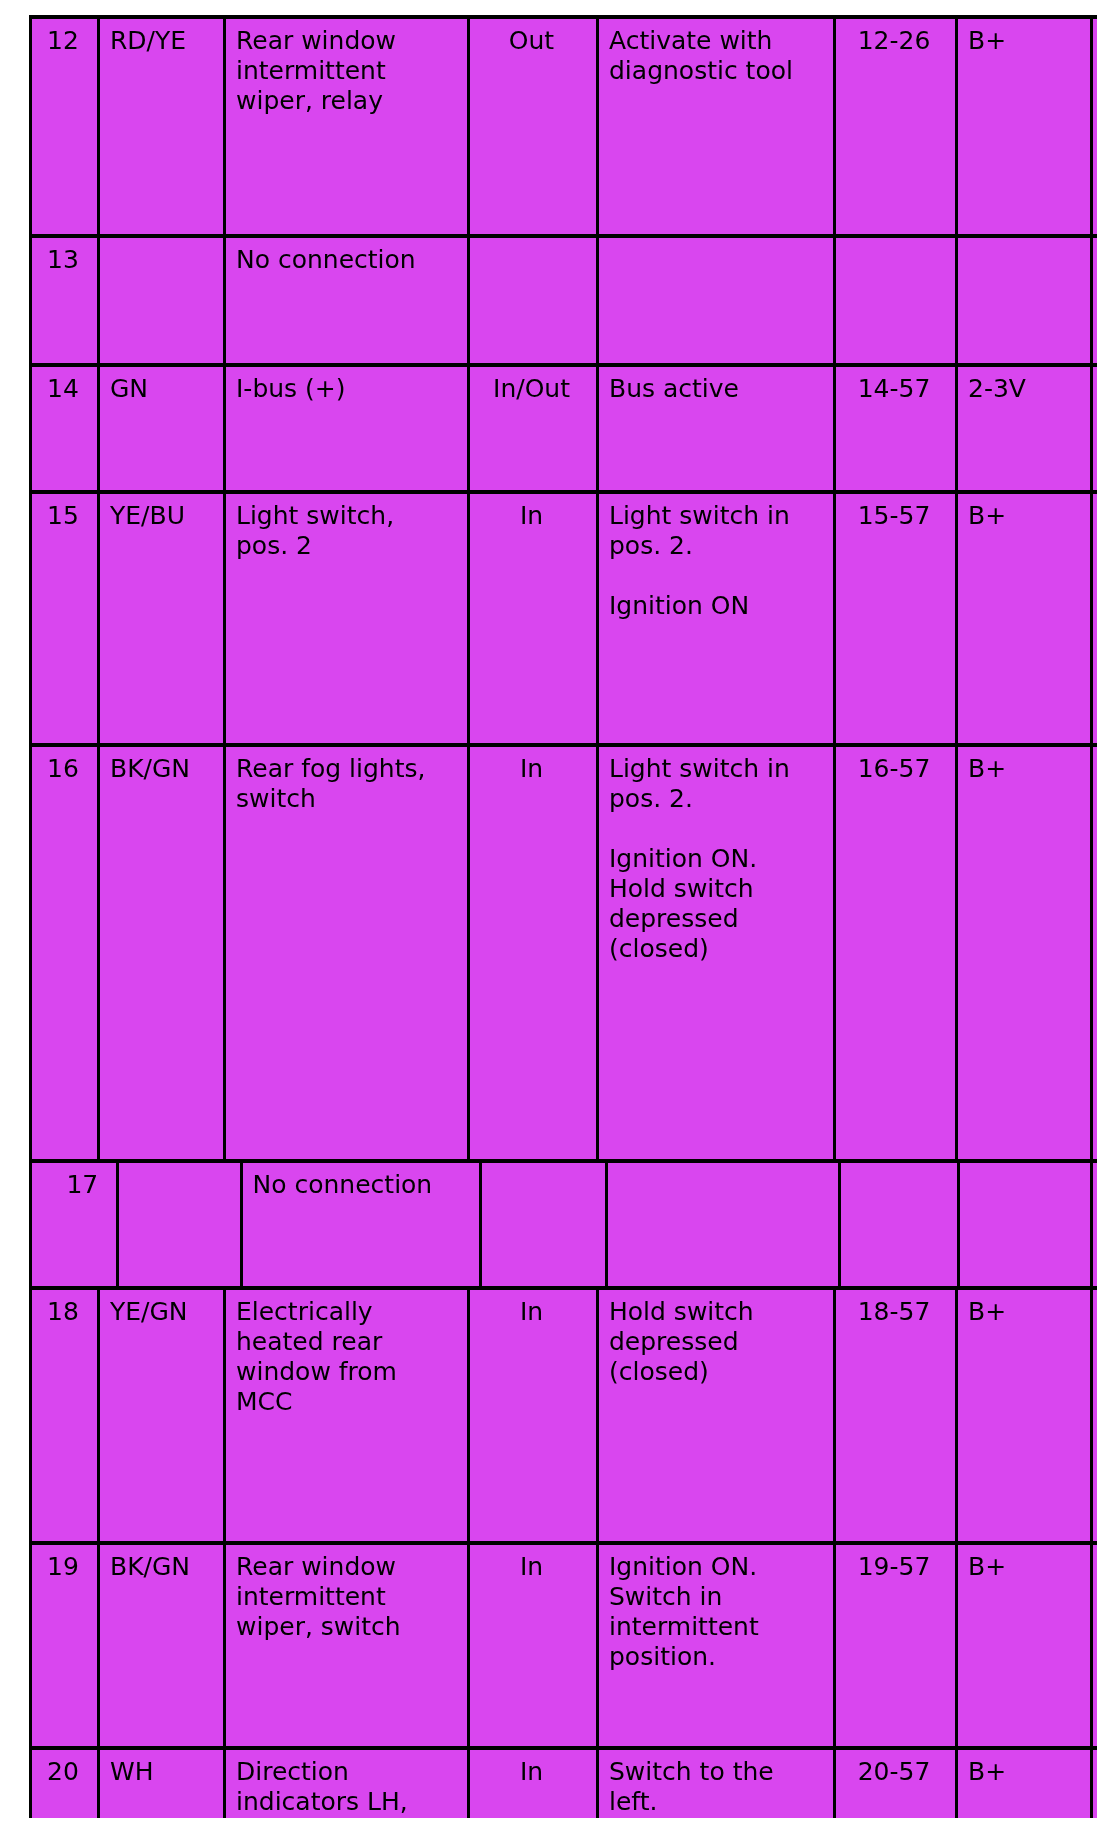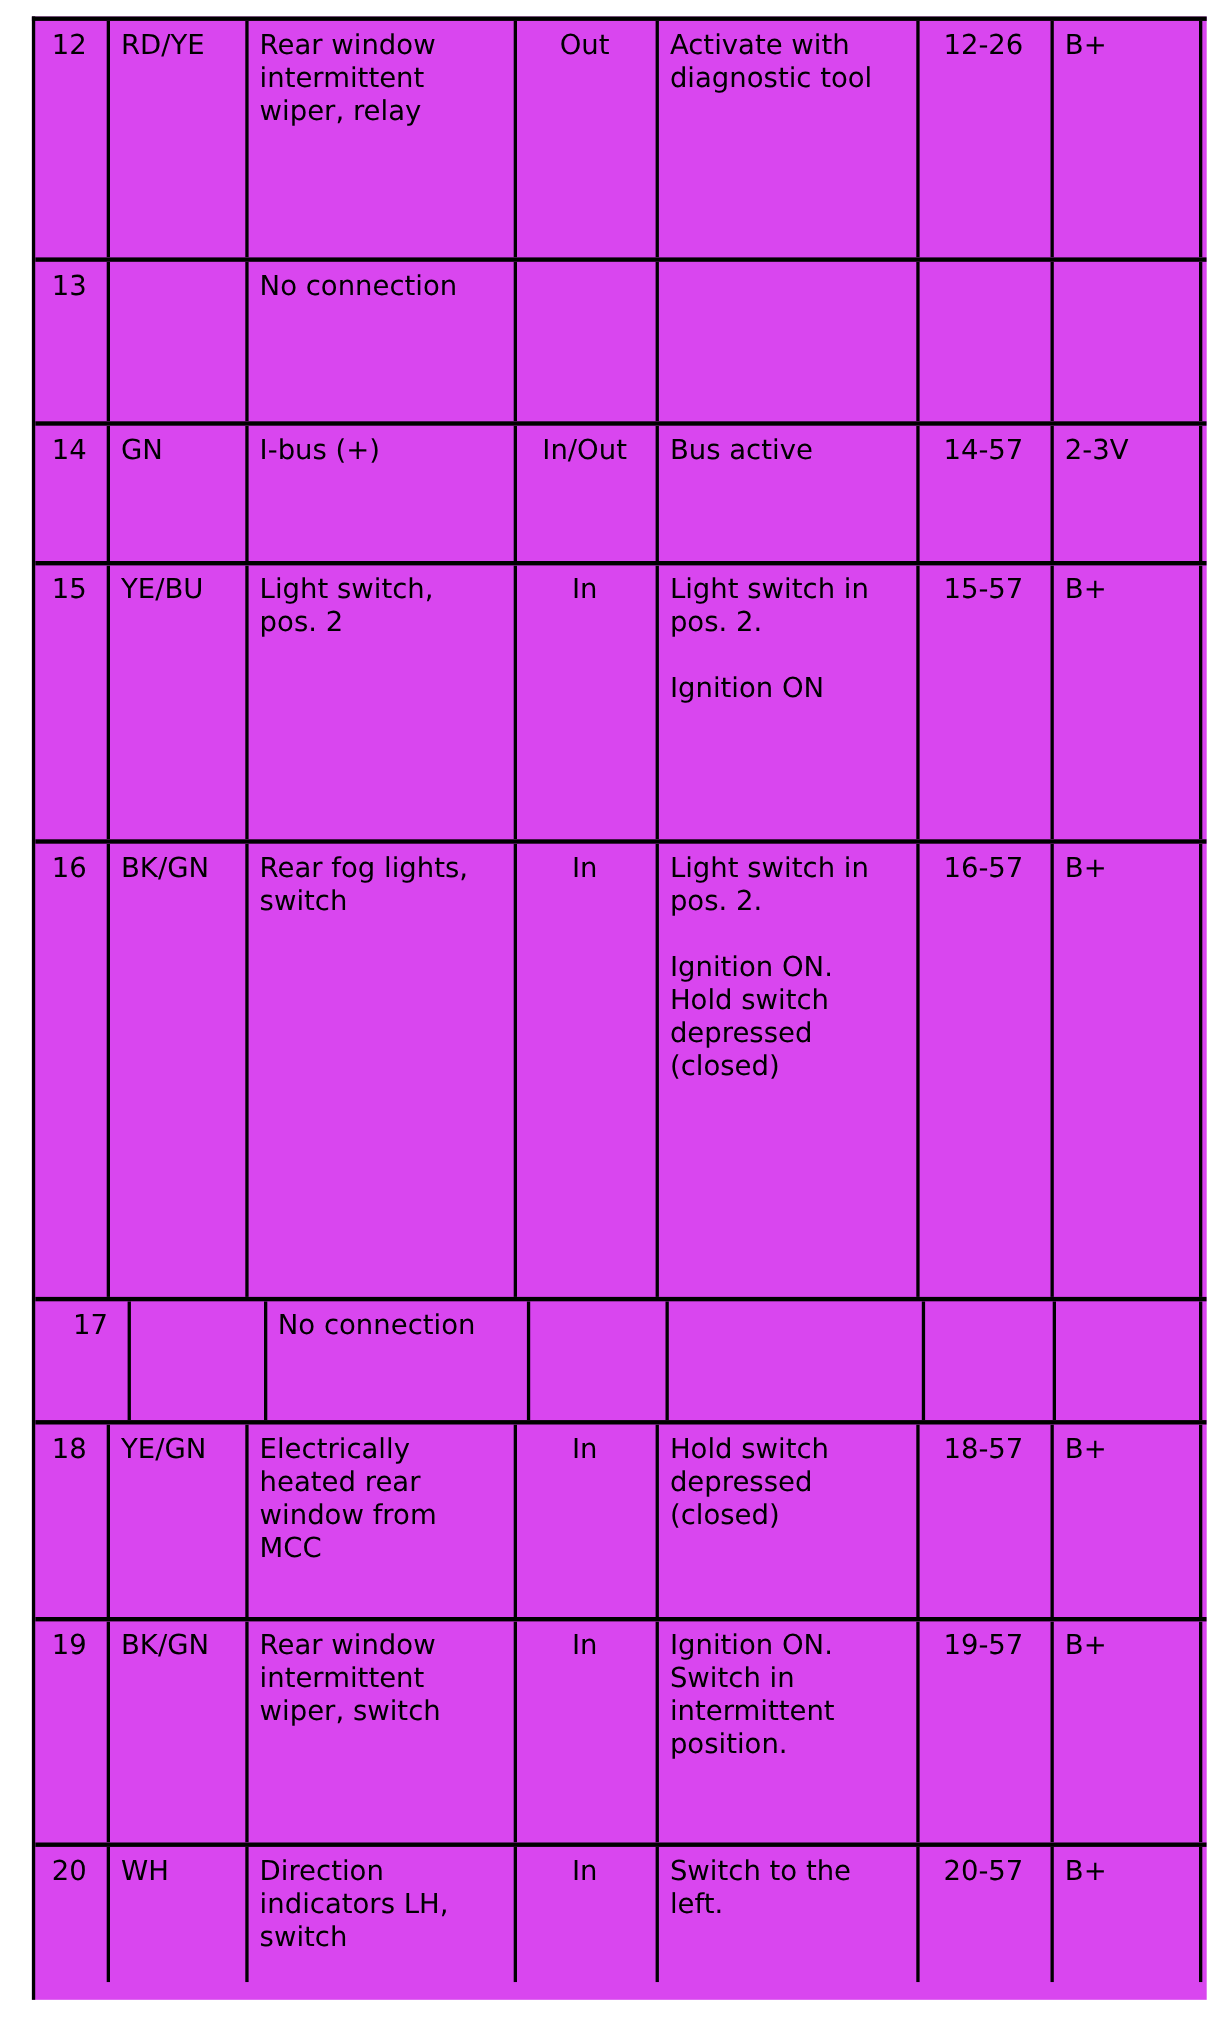--- a/index.html
+++ b/index.html
@@ -74,7 +74,7 @@
     <div class="cell c7">B+</div>
     <div class="cell nub"></div>
   </div>
-    <div class="row" style="height: 149px;">
+    <div class="row" style="height: 129px;">
     <div class="cell c1">13</div>
     <div class="cell c2"></div>
     <div class="cell c3">No connection</div>

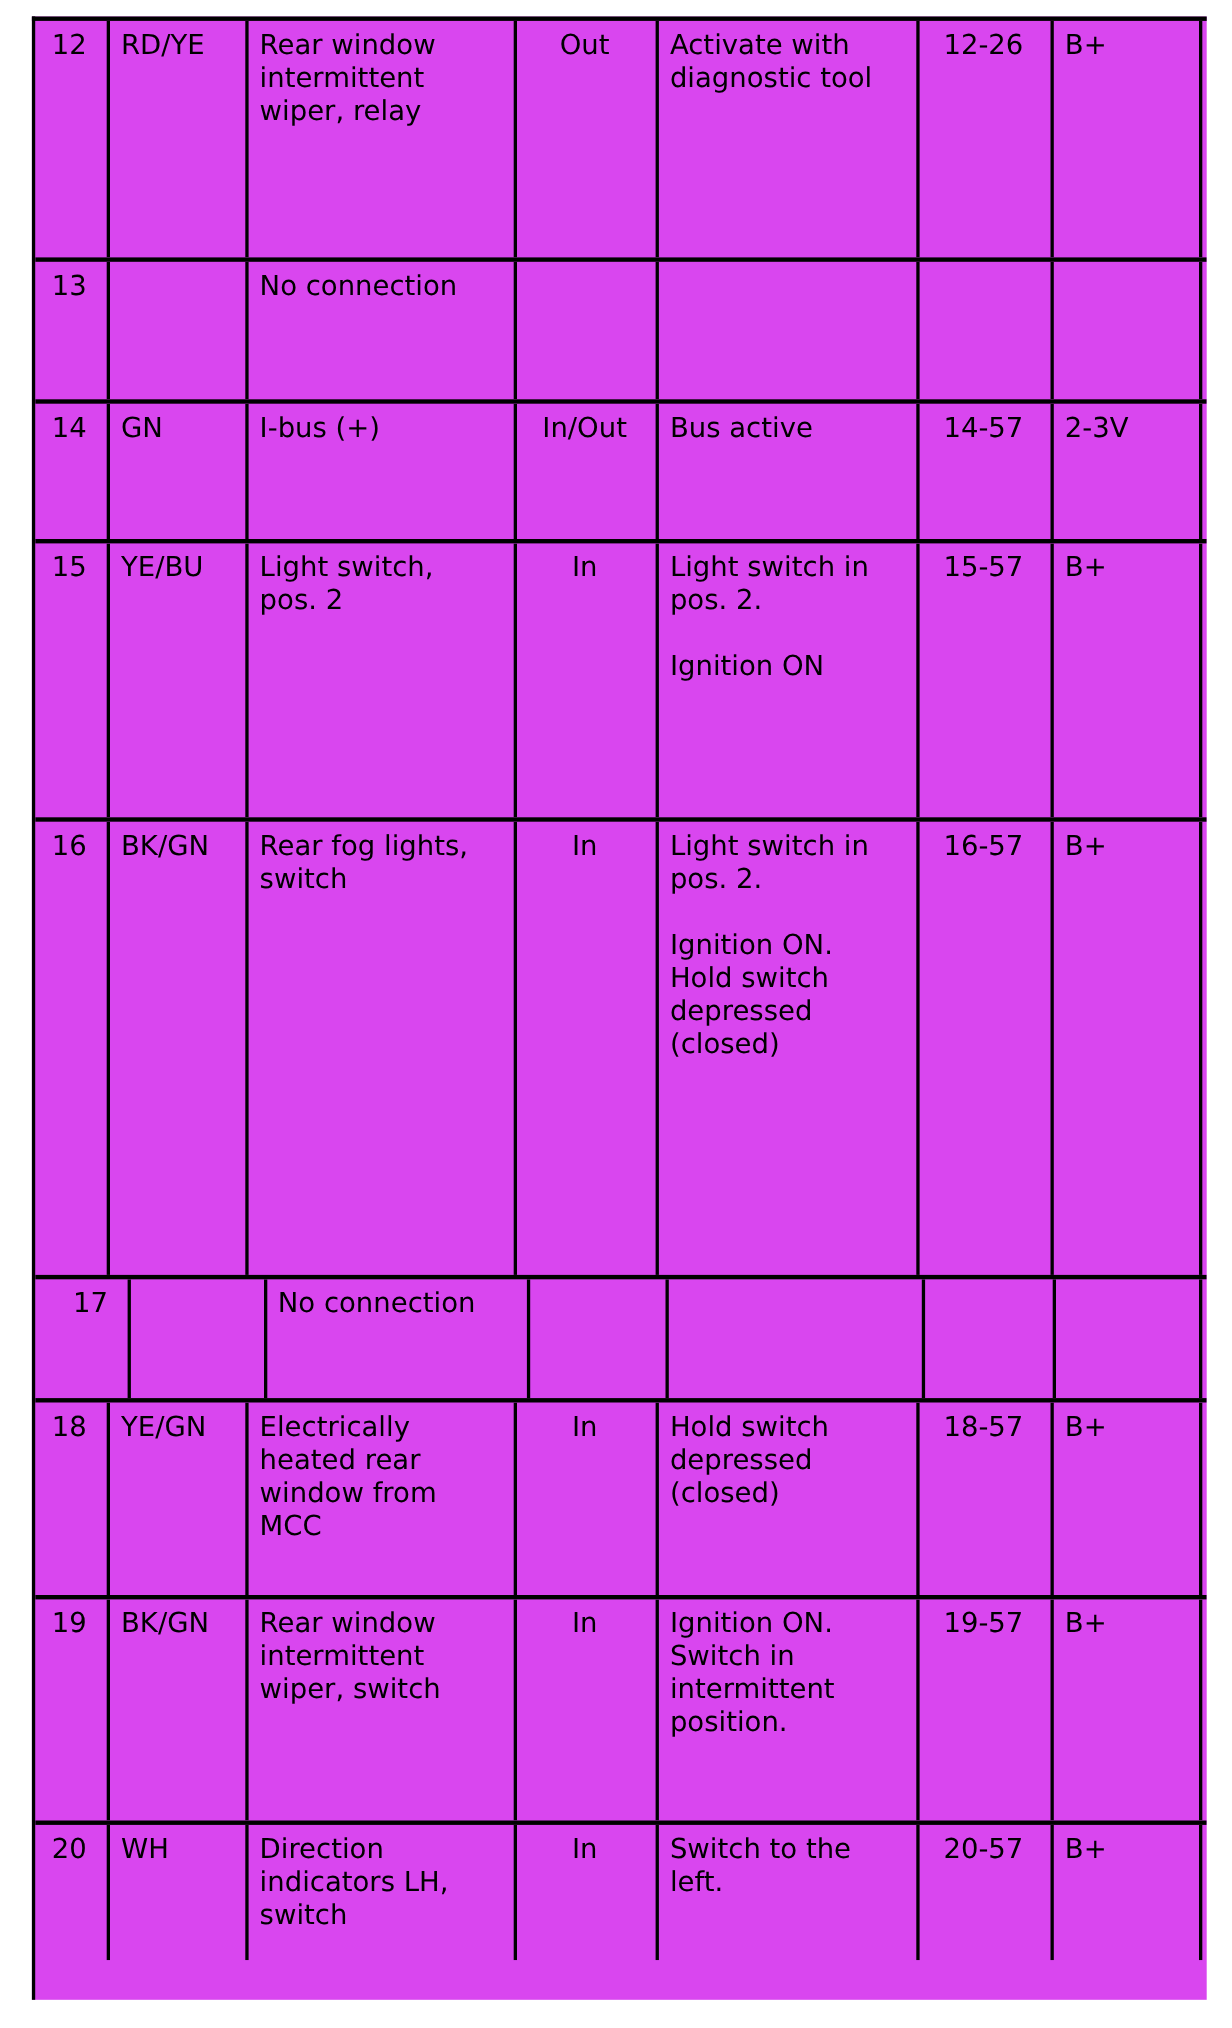--- a/index.html
+++ b/index.html
@@ -125,7 +125,7 @@
     <div class="cell c7">B+</div>
     <div class="cell nub"></div>
   </div>
-    <div class="row" style="height: 112px; padding-left: 20px;">
+    <div class="row" style="height: 127px; padding-left: 20px;">
     <div class="cell c1">17</div>
     <div class="cell c2"></div>
     <div class="cell c3">No connection</div>

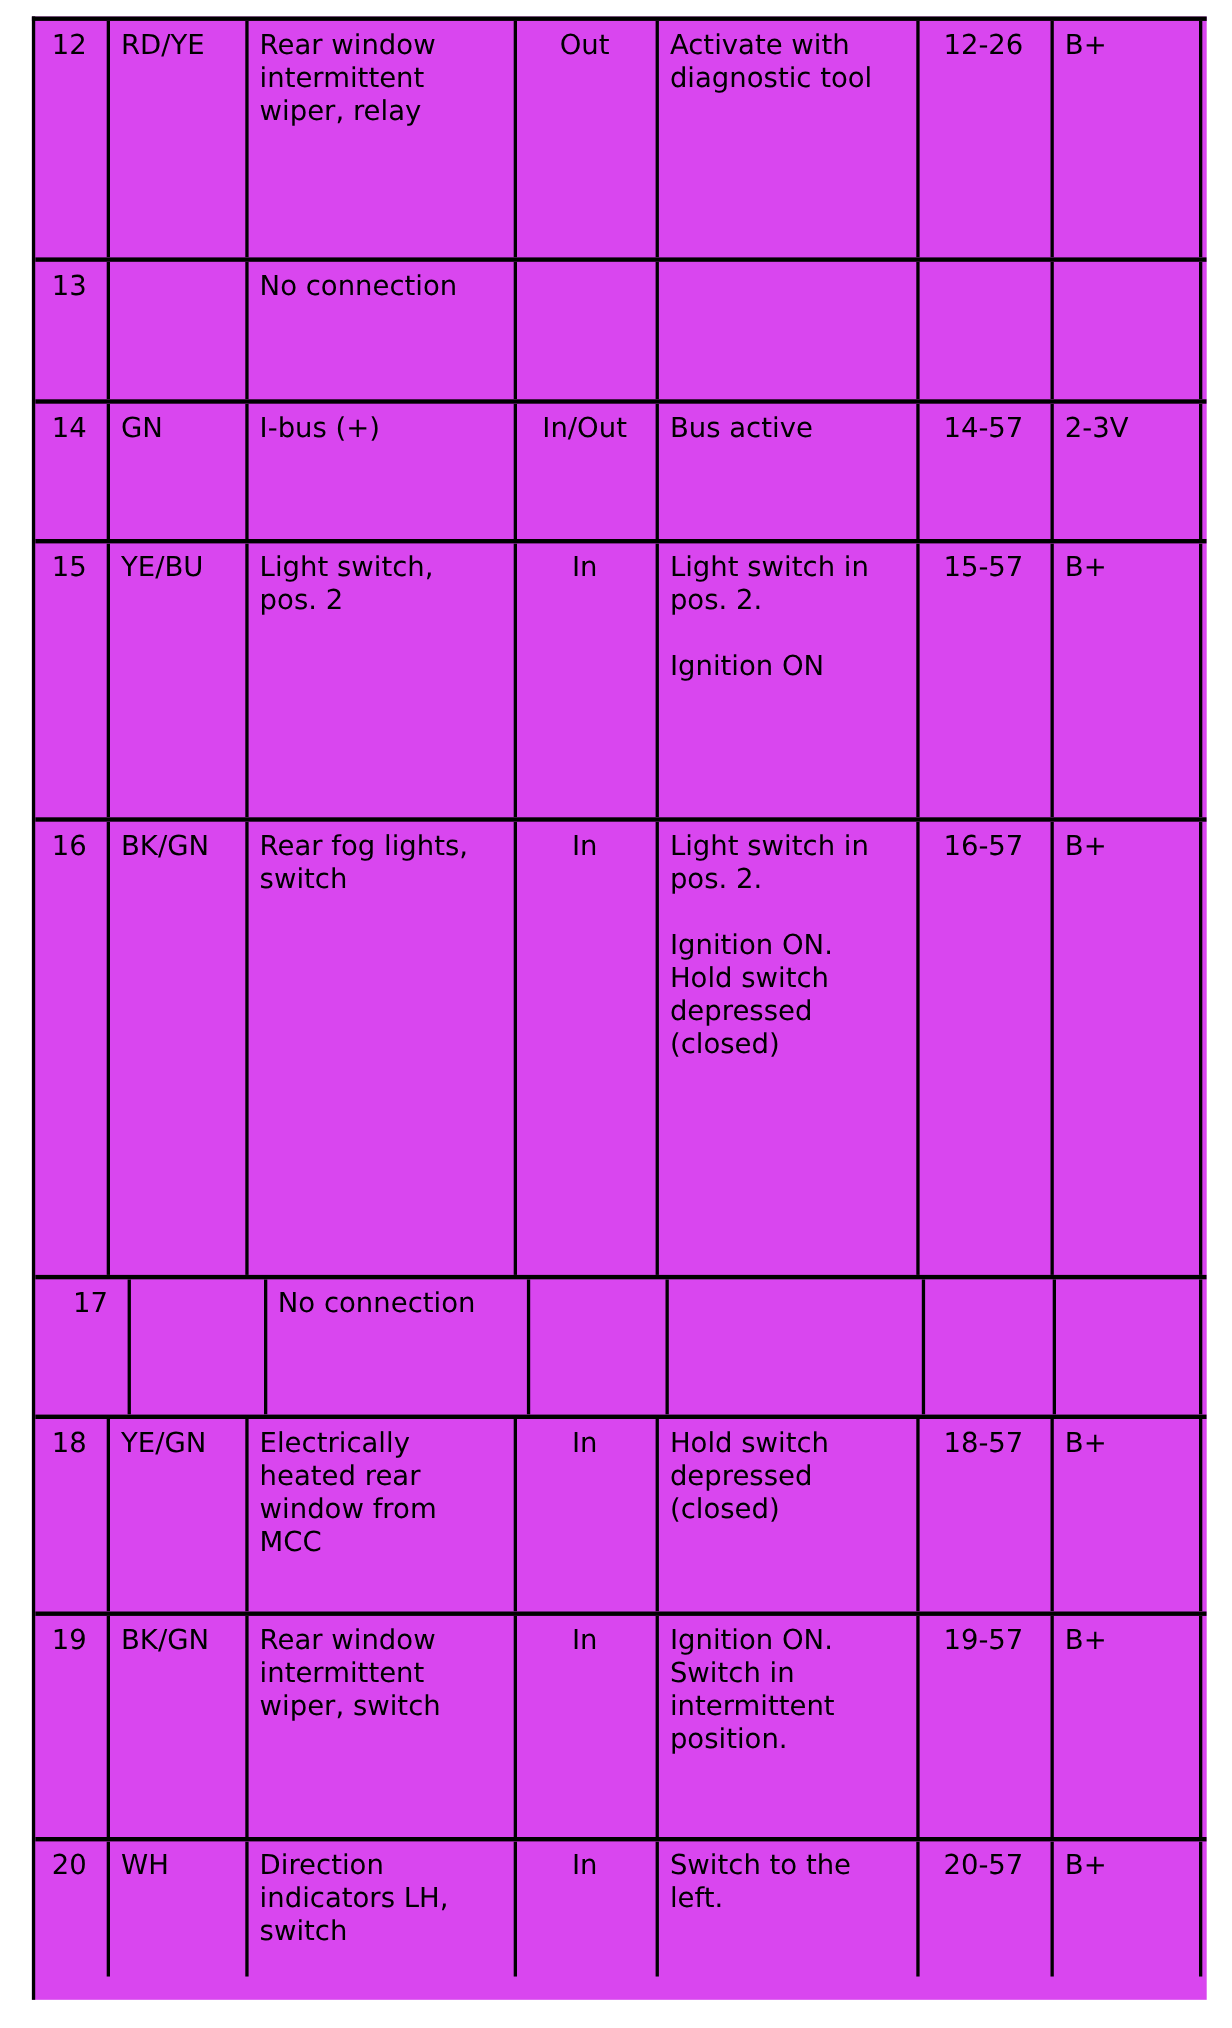--- a/index.html
+++ b/index.html
@@ -135,7 +135,7 @@
     <div class="cell c7"></div>
     <div class="cell nub"></div>
   </div>
-    <div class="row" style="height: 179px;">
+    <div class="row" style="height: 255px;">
     <div class="cell c1">18</div>
     <div class="cell c2">YE/GN</div>
     <div class="cell c3">Electrically

